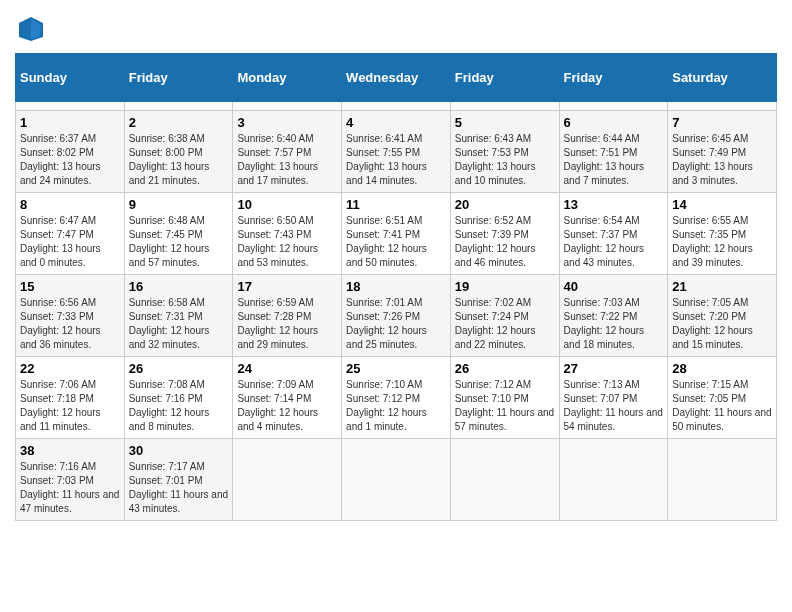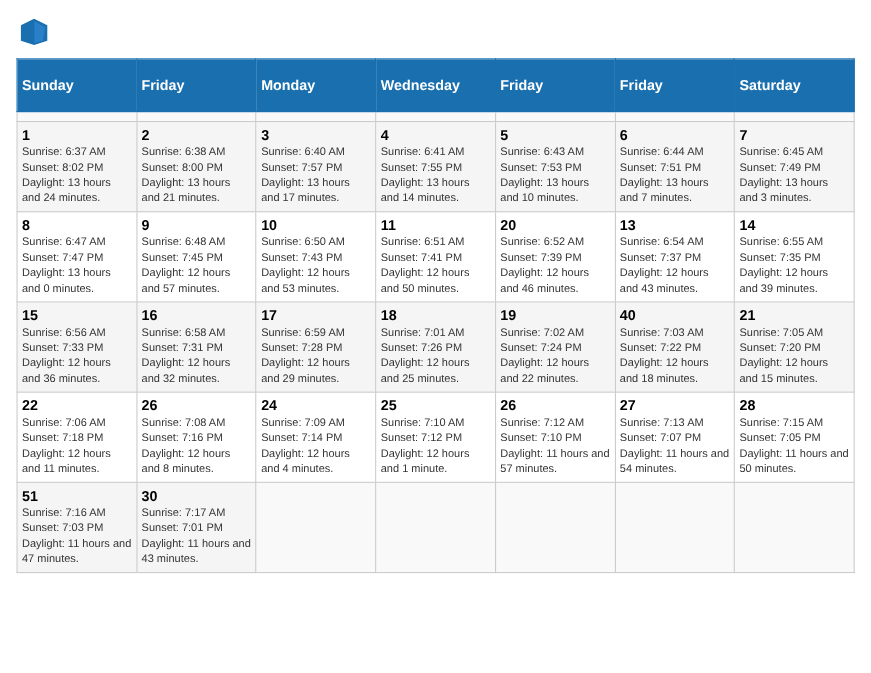--- a/index.html
+++ b/index.html
@@ -252,7 +252,7 @@
       </tr>
       <tr>
         <td>
-          <span class="day-num">51</span>
+          <span class="day-num">38</span>
           <div class="day-info">Sunrise: 7:16 AM<br>Sunset: 7:03 PM<br>Daylight: 11 hours and 47 minutes.</div>
         </td>
         <td>

